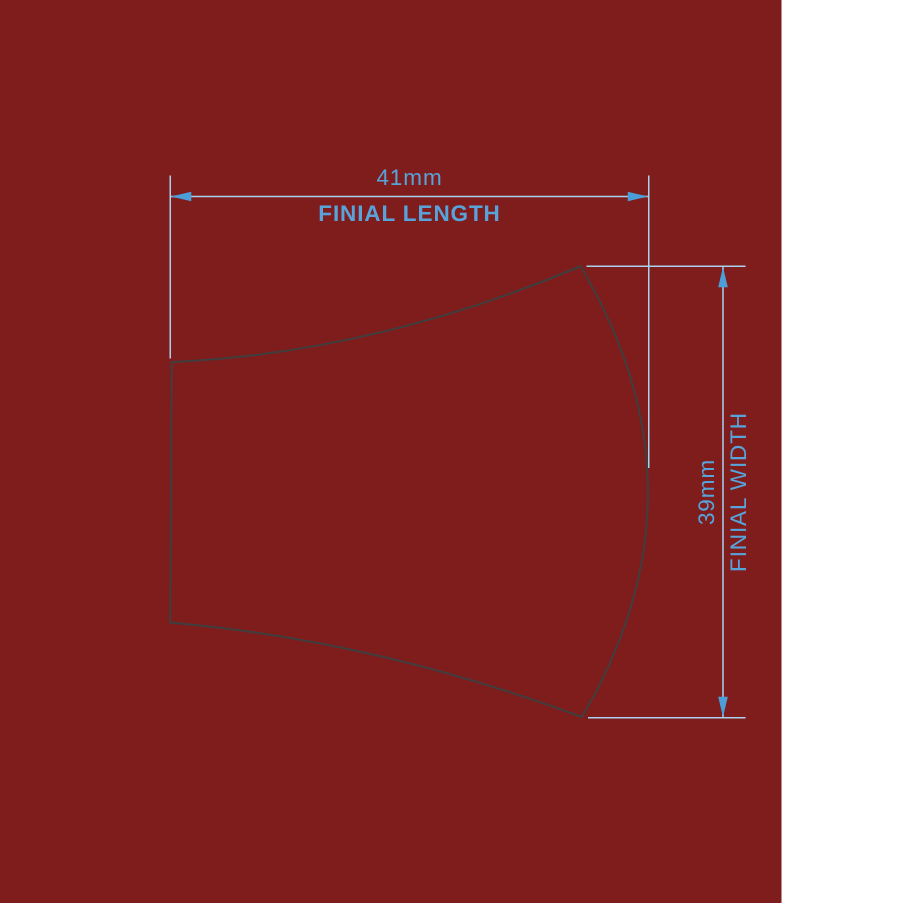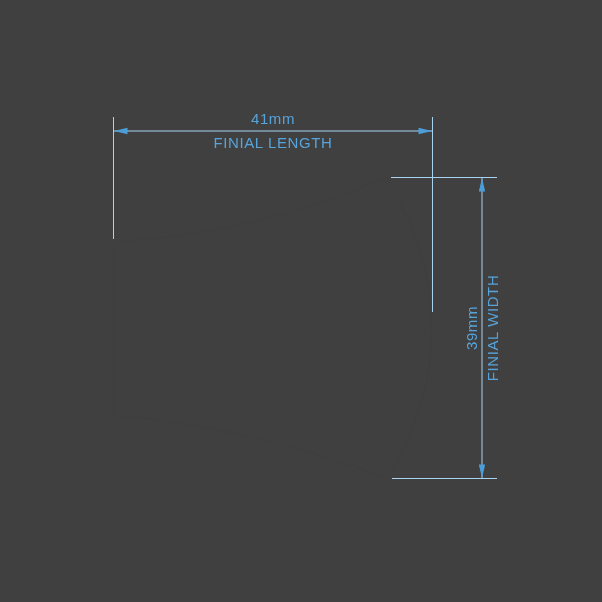--- a/index.html
+++ b/index.html
@@ -11,8 +11,8 @@
   }
   .canvas {
     position: relative;
-    width: 602px; height: 602px;
-    background: #404040;
+    width: 521px; height: 602px;
+    background: #7f1d1d;
   }
   .canvas svg {
     position: absolute;

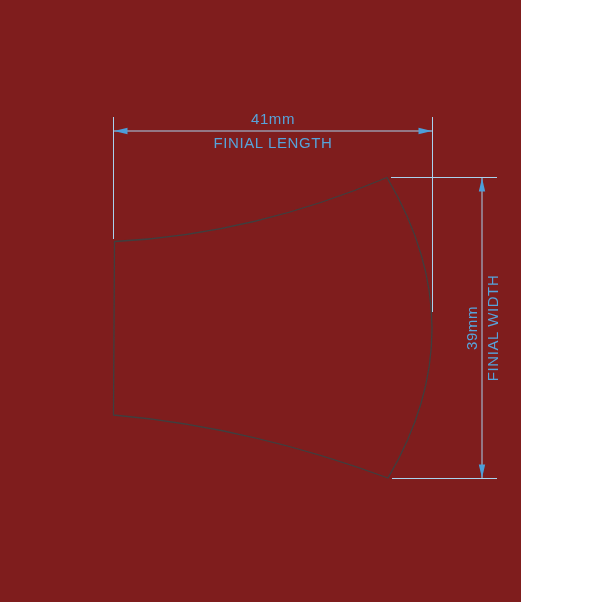--- a/index.html
+++ b/index.html
@@ -32,7 +32,7 @@
     text-align: center;
   }
   #length-value { top: 111px; }
-  #length-label { top: 135px; }
+  #length-label { top: 135px; font-weight: bold; }
   .dim-text.v {
     transform: translate(-50%, -50%) rotate(-90deg);
     transform-origin: center center;

